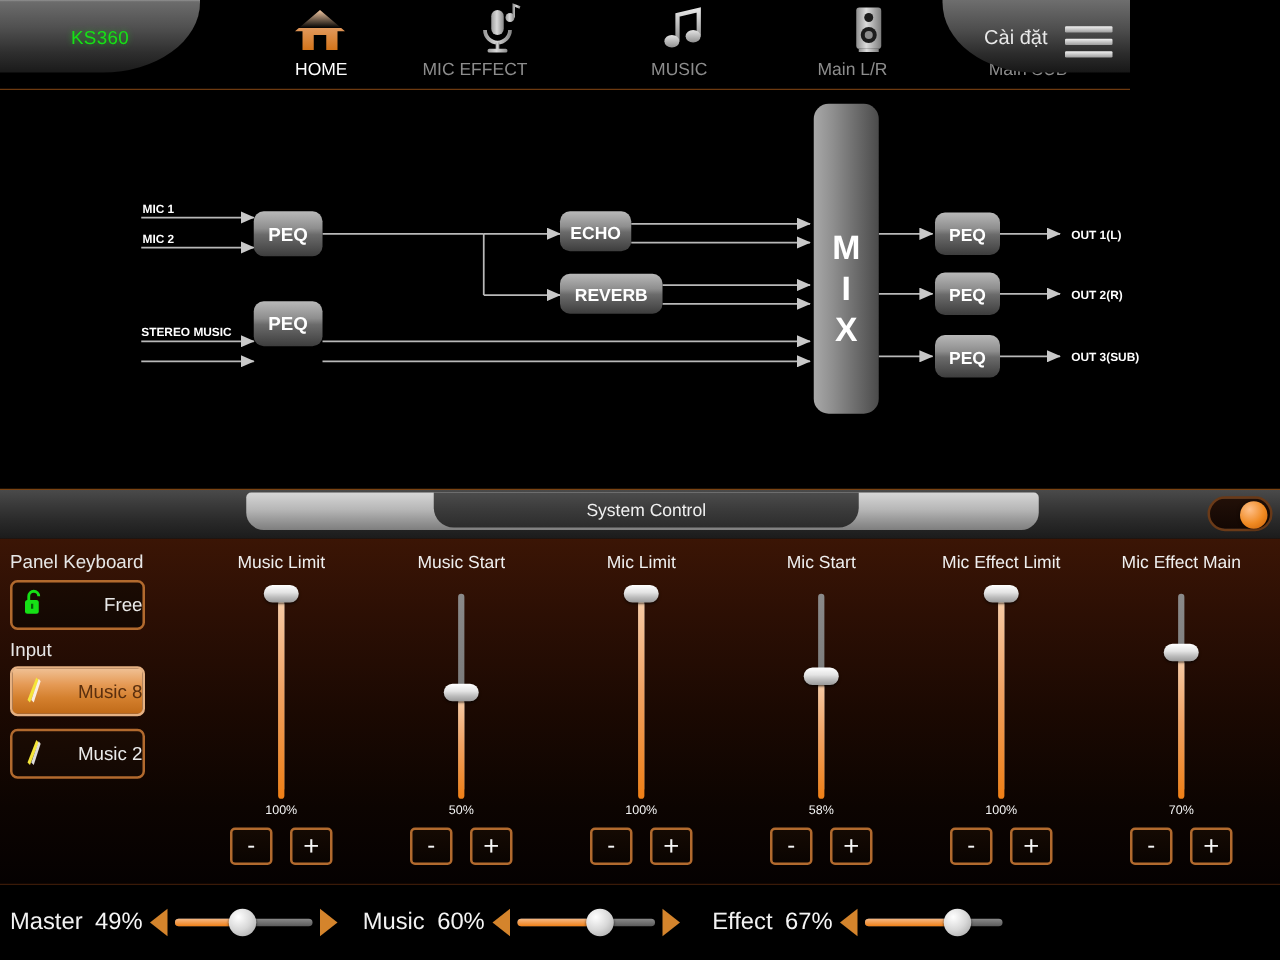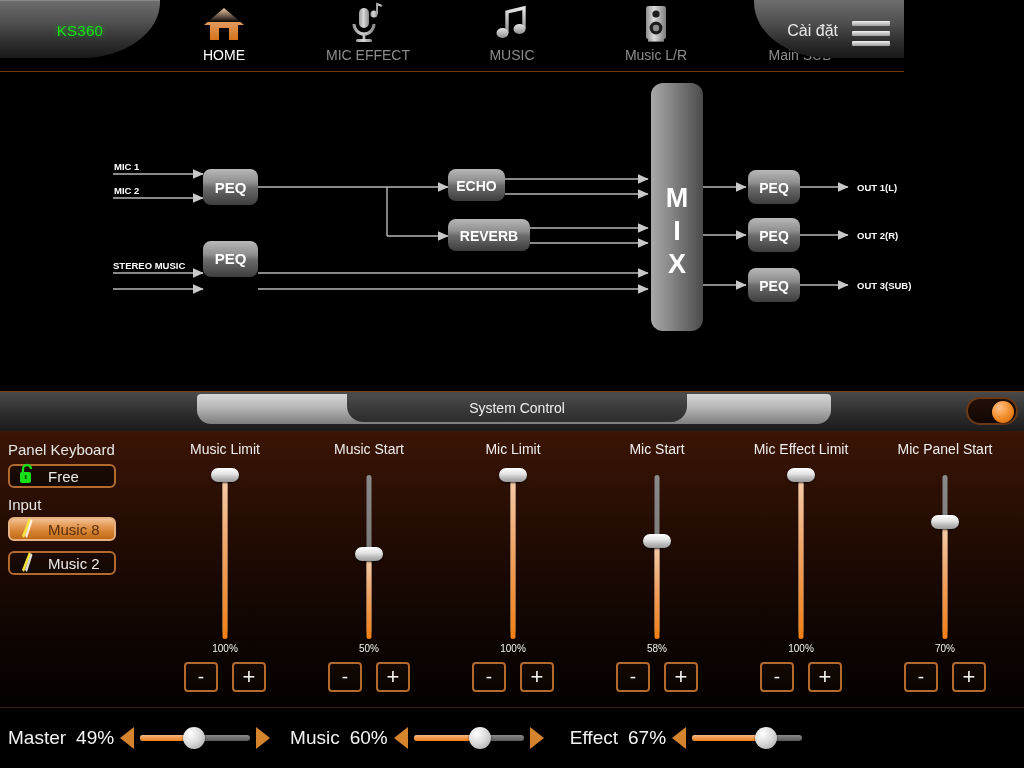--- a/index.html
+++ b/index.html
@@ -56,7 +56,7 @@
   }
   .tab {
     width:108px; height:70px; display:flex; flex-direction:column;
-    align-items:center; justify-content:flex-start; cursor:pointer;
+    align-items:flex-end; justify-content:flex-start; cursor:pointer;
   }
   .tab .ticon { height:44px; display:flex; align-items:center; justify-content:center; }
   .tab .tlabel { font-size:14px; color:#8d8d8d; margin-top:1px; white-space:nowrap;}

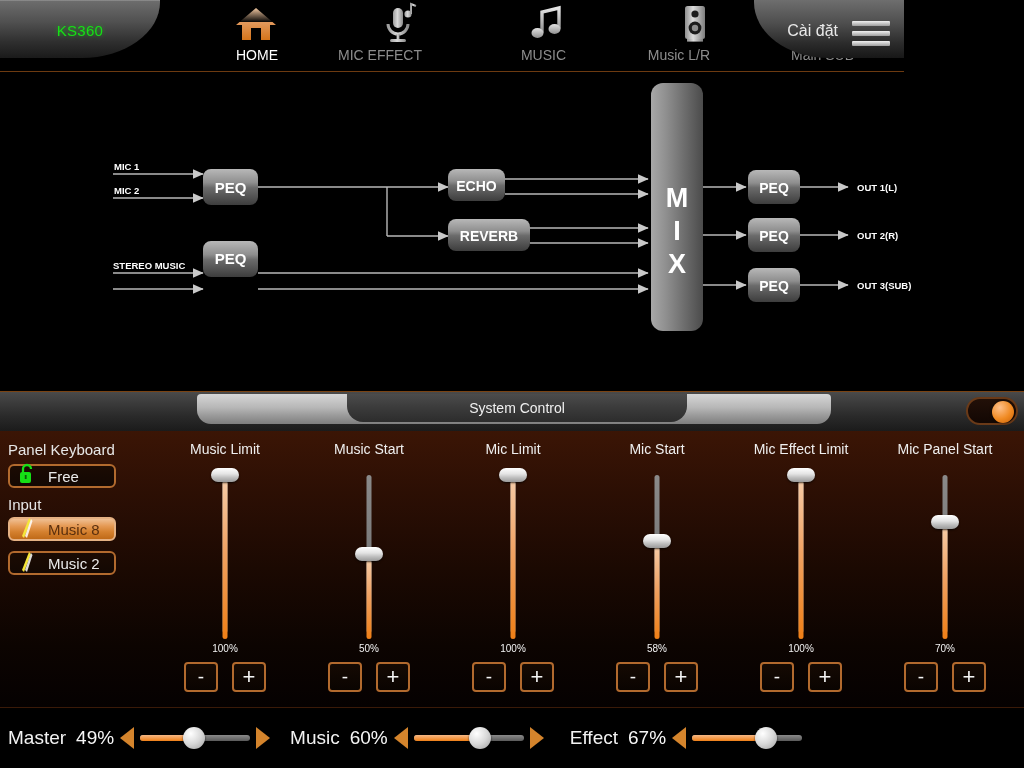--- a/index.html
+++ b/index.html
@@ -270,7 +270,7 @@
             <rect x="7" y="36" width="16" height="2.6" fill="url(#gSpk)"></rect>
           </svg>
         </span>
-        <span class="tlabel">Music L/R</span>
+        <span class="tlabel">Main L/R</span>
       </div>
 
       <div class="tab">

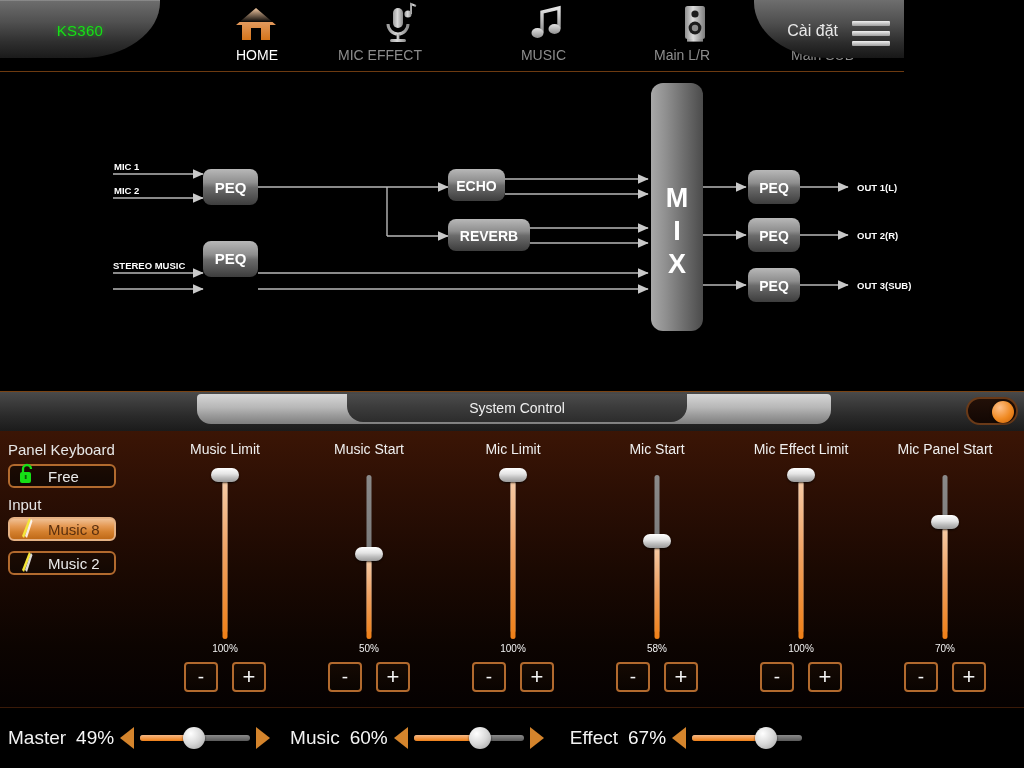--- a/index.html
+++ b/index.html
@@ -521,7 +521,7 @@
     </div>
 
     <div class="slider-col" style="left:890px;">
-      <div class="sl-label">Mic Panel Start</div>
+      <div class="sl-label">Mic Effect Main</div>
       <div class="sl-track-wrap">
         <div class="sl-track"></div>
         <div class="sl-fill" style="height: 110.6px;"></div>

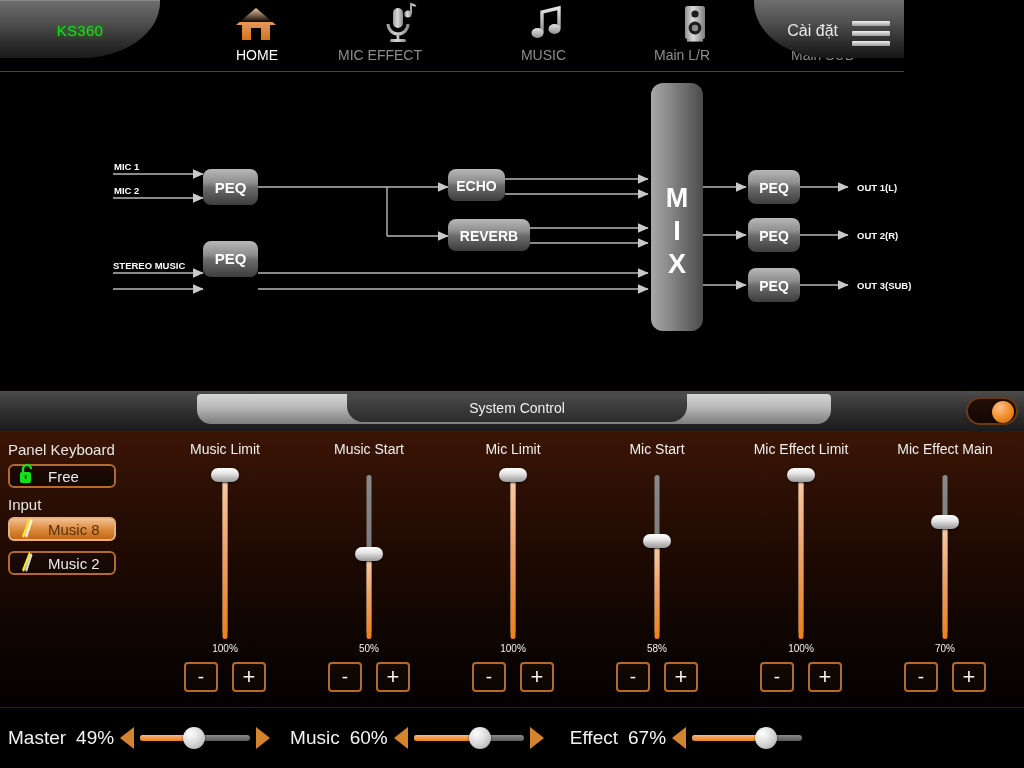--- a/index.html
+++ b/index.html
@@ -110,9 +110,10 @@
   .leftcol { position:absolute; left:8px; top:10px; width:130px; }
   .col-title { color:#e7e7e7; font-size:15px; margin-bottom:6px; }
   .pill {
-    width:108px; height:24px; border-radius:6px; border:2px solid #b26a2e;
+    width:108px; height:40px; border-radius:6px; border:2px solid #b26a2e;
     display:flex; align-items:center; padding-left:8px; cursor:pointer;
     background: linear-gradient(180deg,#1b0b03 0%, #130803 100%);
+    justify-content: space-between;
   }
   .pill .plabel { color:#eaeaea; font-size:15px; margin-left:12px; }
   .pill.selected {

